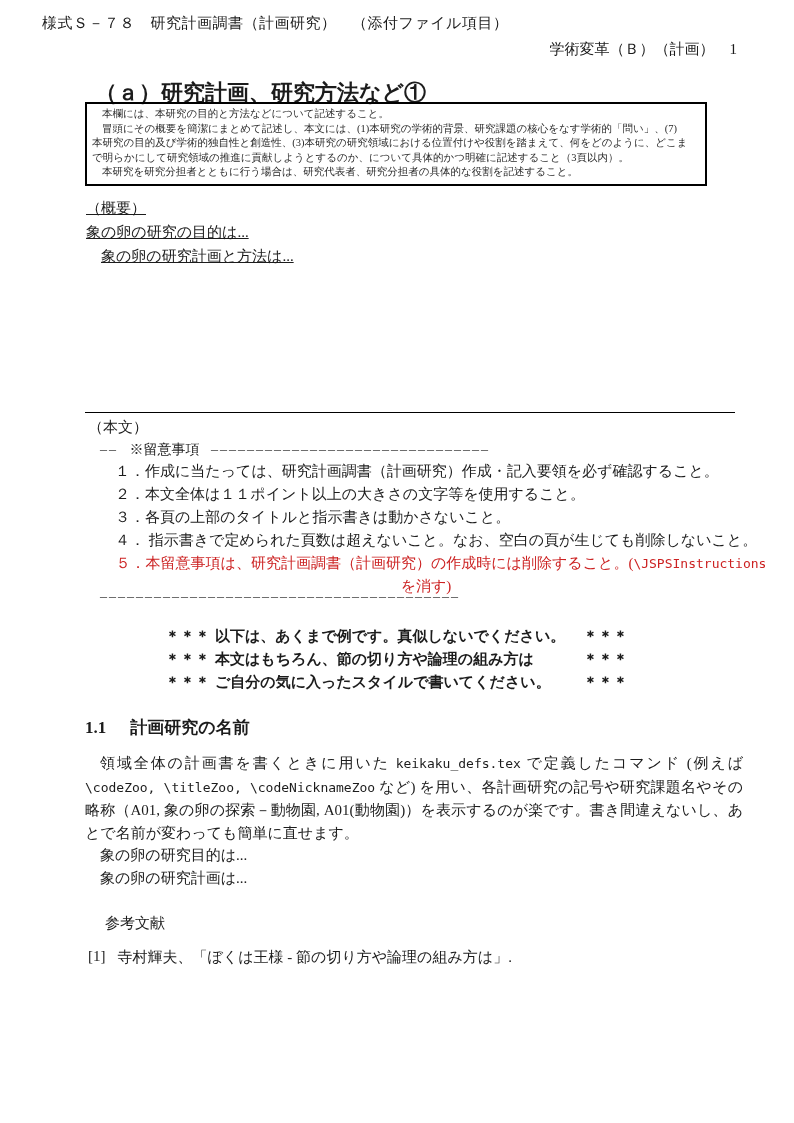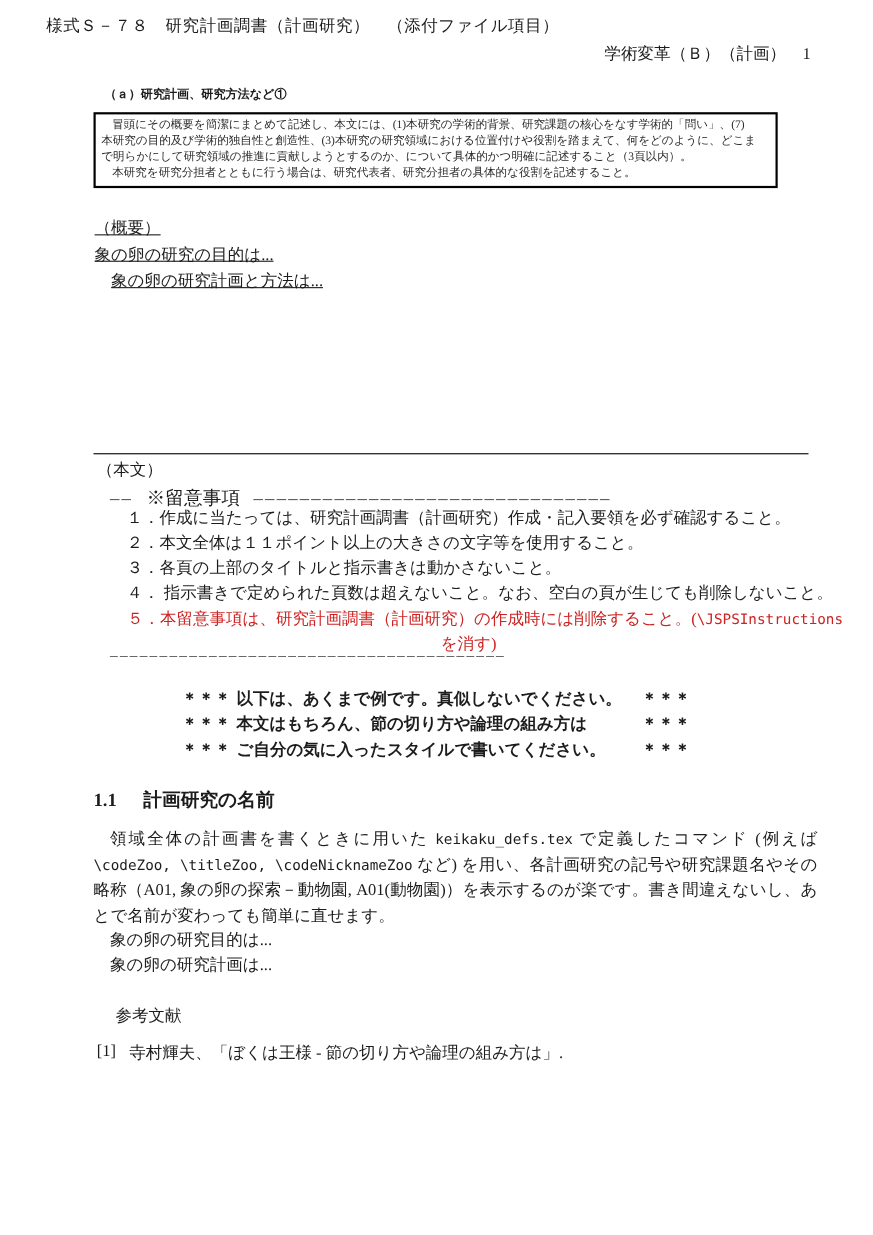--- a/index.html
+++ b/index.html
@@ -9,7 +9,7 @@
   .hdr-left{position:absolute;left:42px;top:14px;font-size:15px;letter-spacing:.5px;}
   .hdr-right{position:absolute;right:57px;top:40px;font-size:15px;}
 
-  .sec-a{position:absolute;left:95px;top:78px;margin:0;font-size:11px;font-weight:bold;
+  .sec-a{position:absolute;left:95px;top:78px;margin:0;font-size:22px;font-weight:bold;
          font-family:Liberation Mono, monospace;text-align:center;}
 
   .inst-box{position:absolute;left:85px;top:102px;width:608px;border:2px solid #000;

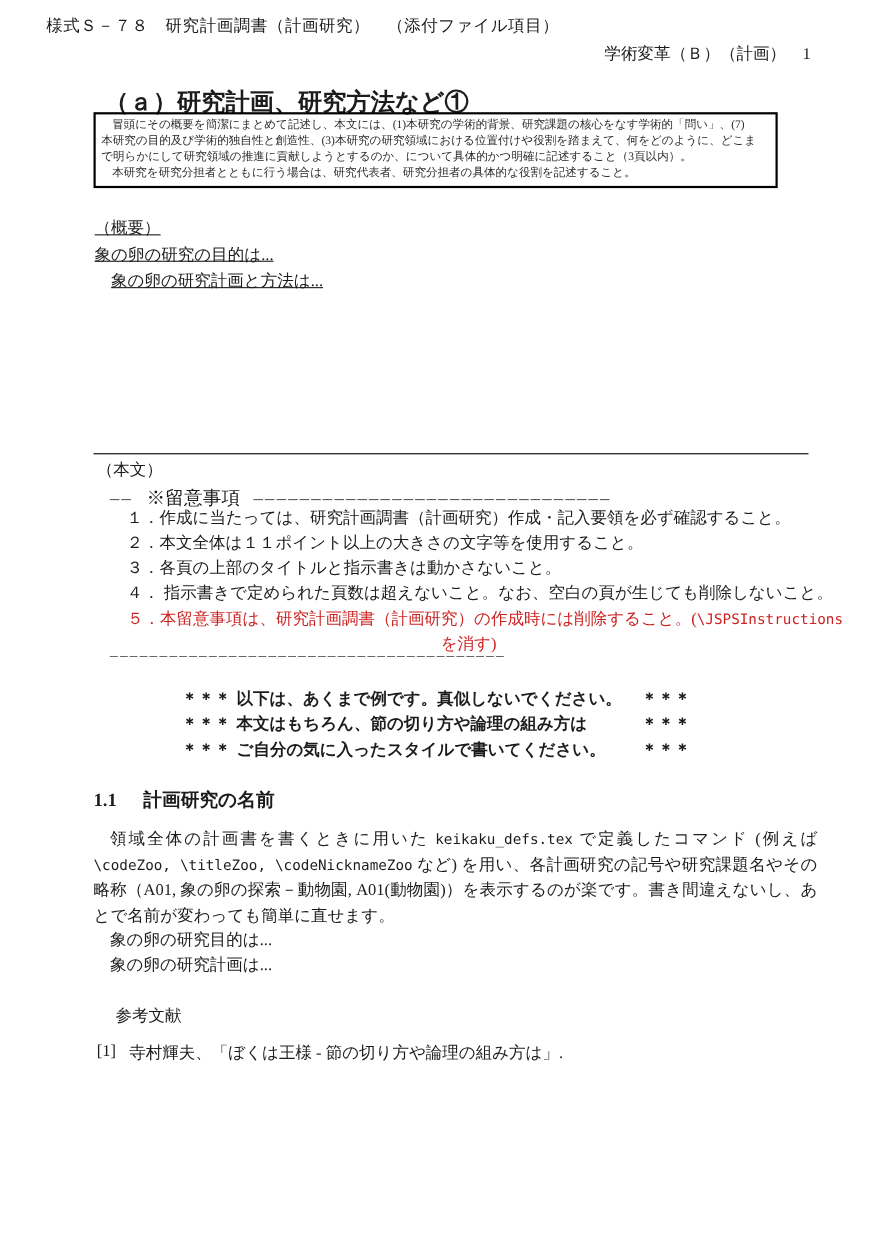--- a/index.html
+++ b/index.html
@@ -65,6 +65,7 @@
   <h1 class="sec-a">（ａ）研究計画、研究方法など①</h1>
 
   <div class="inst-box">
+    <div class="bl ind">本欄には、本研究の目的と方法などについて記述すること。</div>
     <div class="bl ind">冒頭にその概要を簡潔にまとめて記述し、本文には、(1)本研究の学術的背景、研究課題の核心をなす学術的「問い」、(7)</div>
     <div class="bl">本研究の目的及び学術的独自性と創造性、(3)本研究の研究領域における位置付けや役割を踏まえて、何をどのように、どこま</div>
     <div class="bl">で明らかにして研究領域の推進に貢献しようとするのか、について具体的かつ明確に記述すること（3頁以内）。</div>

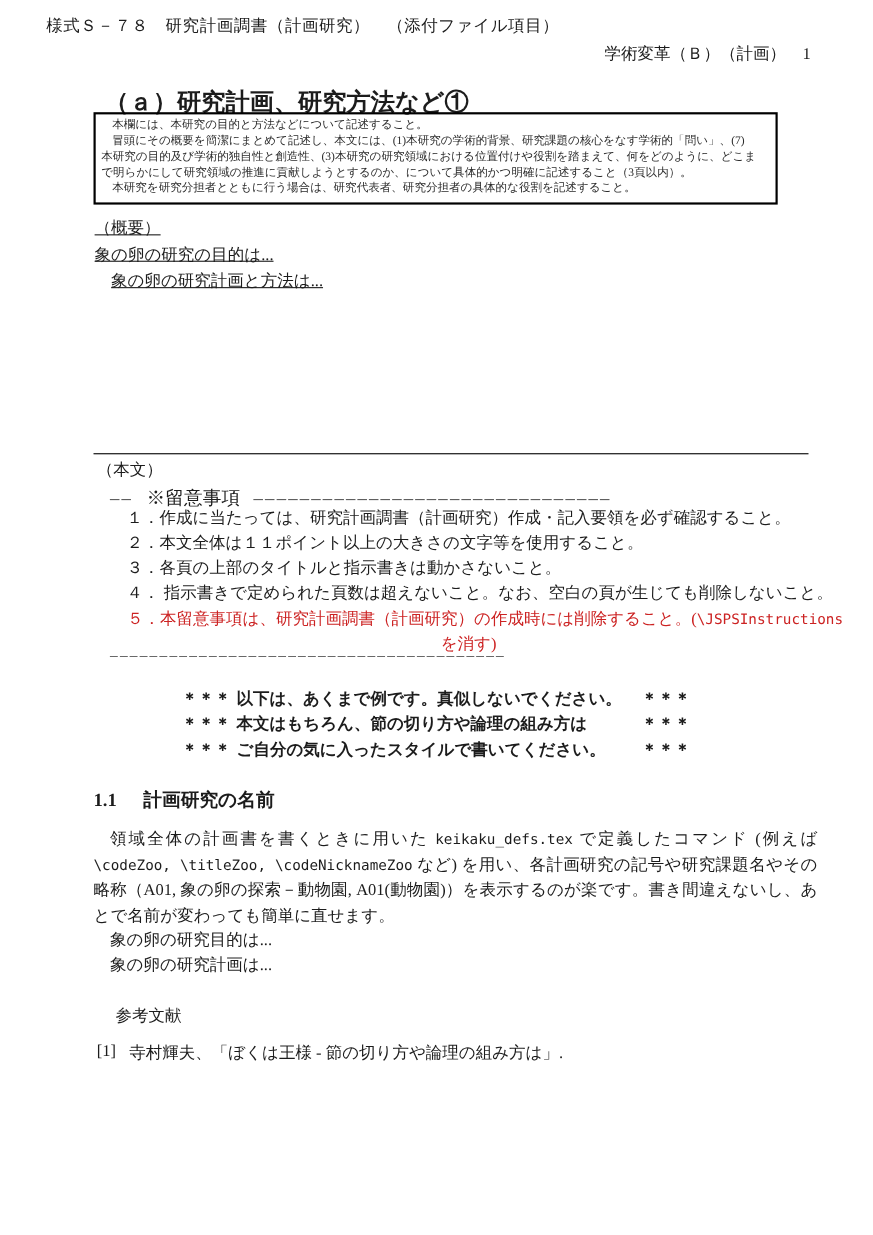--- a/index.html
+++ b/index.html
@@ -23,7 +23,7 @@
   .rule{position:absolute;left:85px;top:412px;width:650px;border-top:1.6px solid #000;}
 
   .honbun-label{position:absolute;left:88px;top:418px;font-size:15px;}
-  .notes-header{position:absolute;left:100px;top:441px;font-size:17px;color:#333;white-space:nowrap;}
+  .notes-header{position:absolute;left:100px;top:441px;font-size:14px;color:#333;white-space:nowrap;}
   .notes-header .nt{color:#1c1c1c;margin:0 8px;}
   .dash{letter-spacing:2px;color:#3a3a3a;}
 

